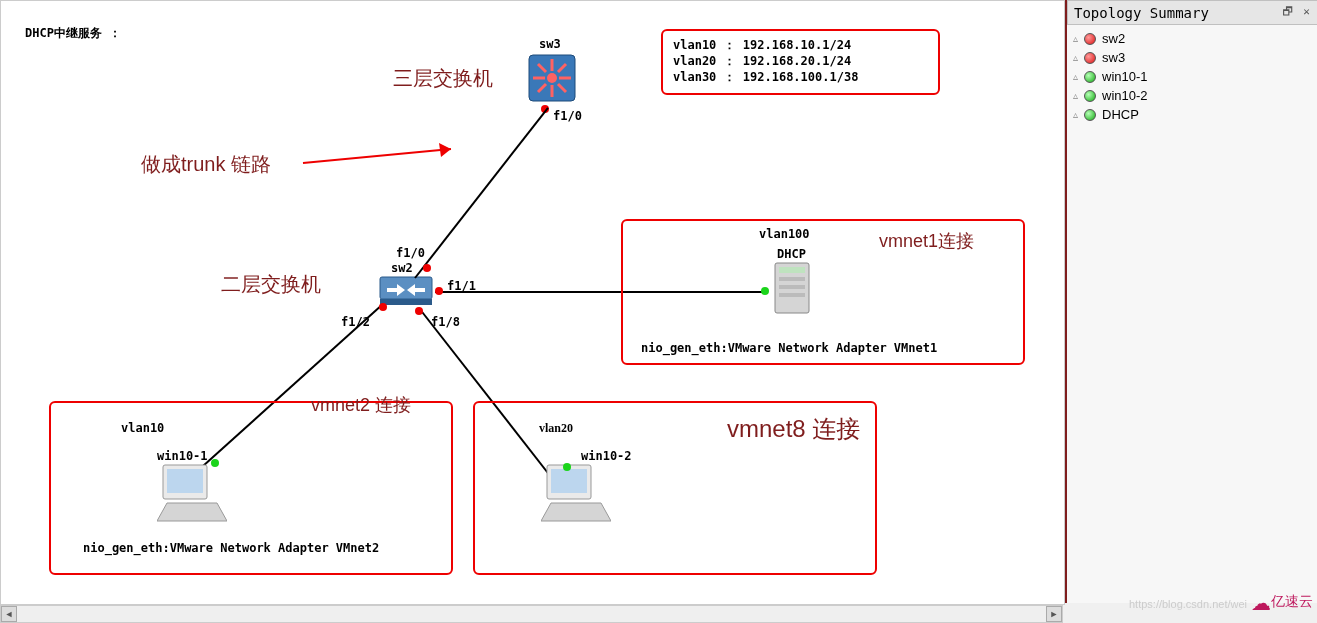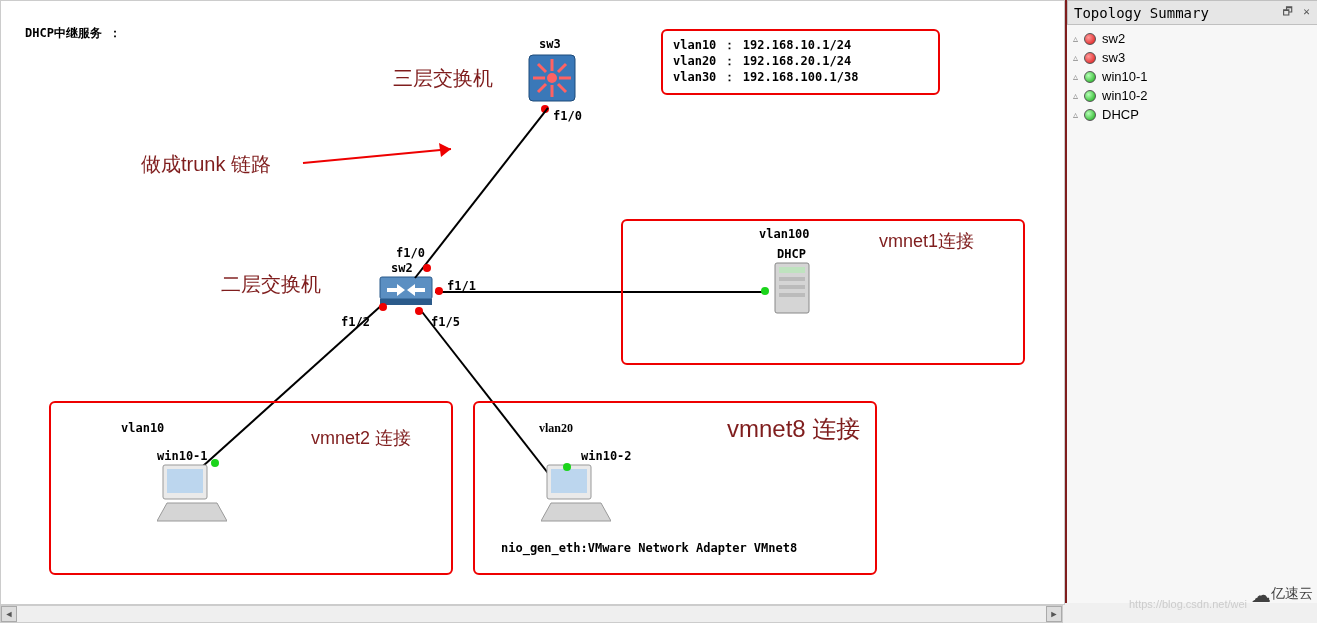--- a/index.html
+++ b/index.html
@@ -96,7 +96,7 @@
 
     <div class="link" style="left:418px;top:306px;width:230px;transform:rotate(52deg);"></div>
     <div class="port-dot" style="left:414px;top:306px;"></div>
-    <div class="lbl big" style="left:430px;top:314px;">f1/5</div>
+    <div class="lbl big" style="left:430px;top:314px;">f1/8</div>
 
     <div class="box-red" style="left:620px;top:218px;width:400px;height:142px;"></div>
     <div class="red-txt" style="position:absolute;left:878px;top:228px;font-size:18px;">vmnet1连接</div>

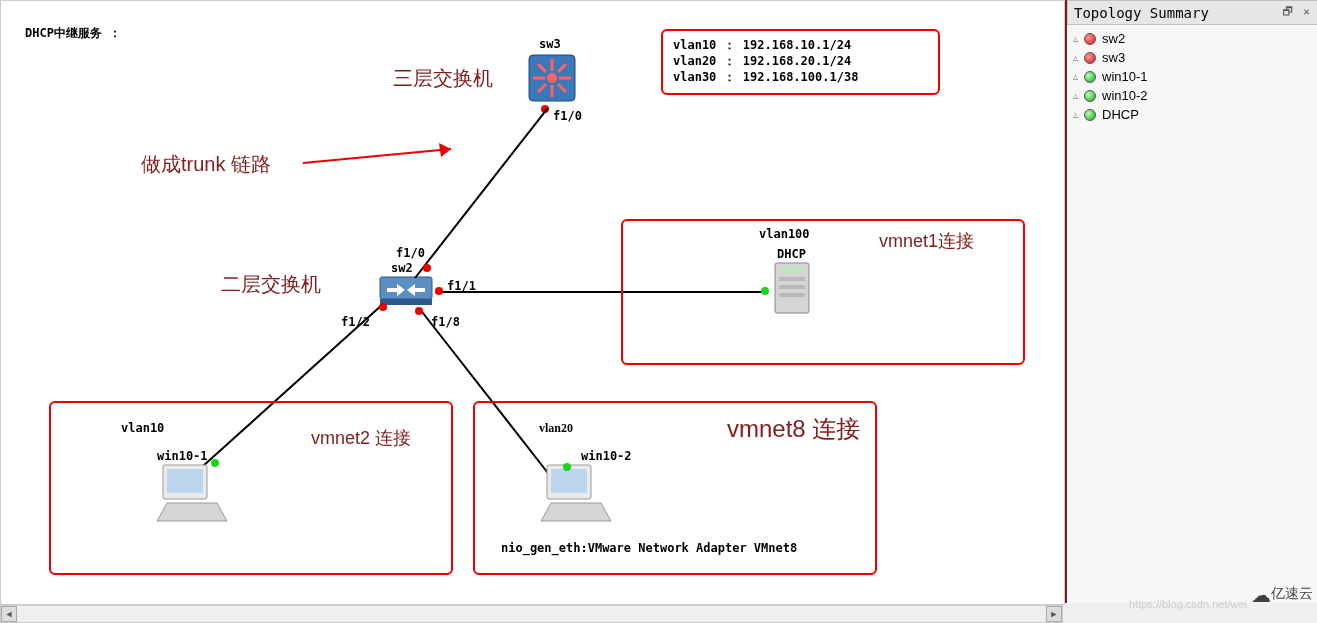--- a/index.html
+++ b/index.html
@@ -110,6 +110,7 @@
       <rect x="12" y="34" width="26" height="4" fill="#bbb"></rect>
     </svg>
     <div class="green-dot" style="left:760px;top:286px;"></div>
+    <div class="lbl big" style="left:640px;top:340px;">nio_gen_eth:VMware Network Adapter VMnet1</div>
 
     <div class="box-red" style="left:48px;top:400px;width:400px;height:170px;"></div>
     <div class="red-txt" style="position:absolute;left:310px;top:425px;font-size:18px;">vmnet2 连接</div>

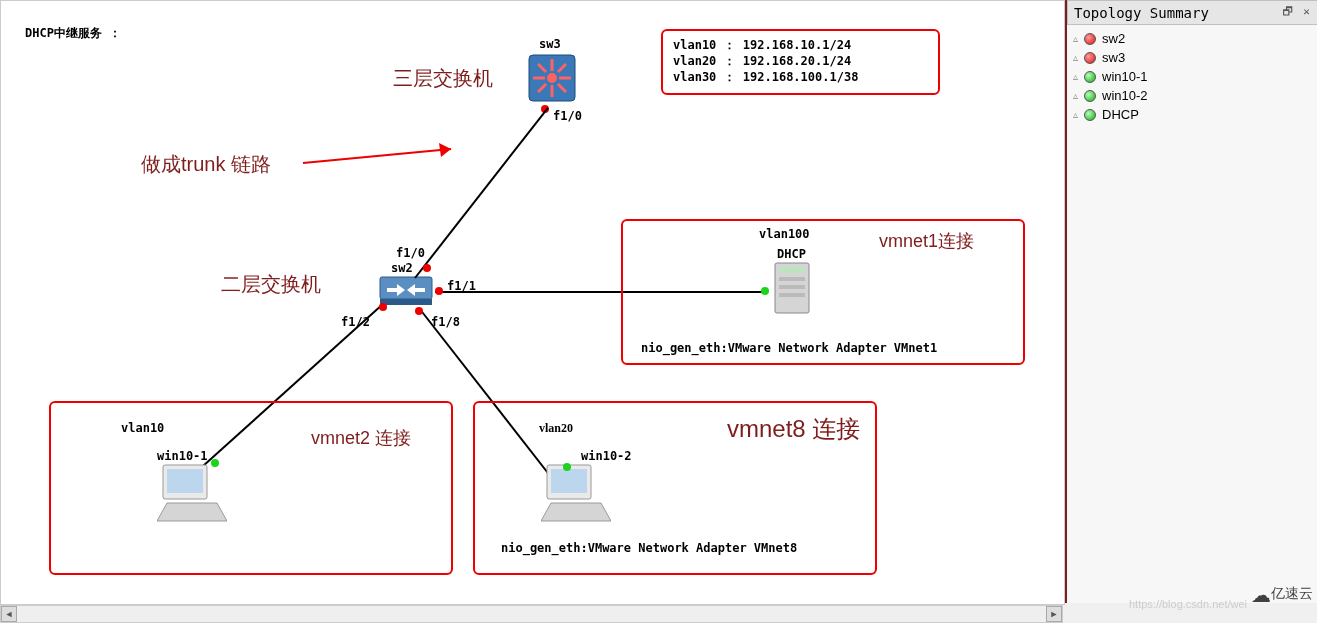--- a/index.html
+++ b/index.html
@@ -113,7 +113,7 @@
     <div class="lbl big" style="left:640px;top:340px;">nio_gen_eth:VMware Network Adapter VMnet1</div>
 
     <div class="box-red" style="left:48px;top:400px;width:400px;height:170px;"></div>
-    <div class="red-txt" style="position:absolute;left:310px;top:425px;font-size:18px;">vmnet2 连接</div>
+    <div class="red-txt" style="position:absolute;left:310px;top:392px;font-size:18px;">vmnet2 连接</div>
     <div class="lbl big" style="left:120px;top:420px;">vlan10</div>
     <div class="lbl big" style="left:156px;top:448px;">win10-1</div>
     <svg width="70" height="60" style="position:absolute;left:156px;top:462px;">

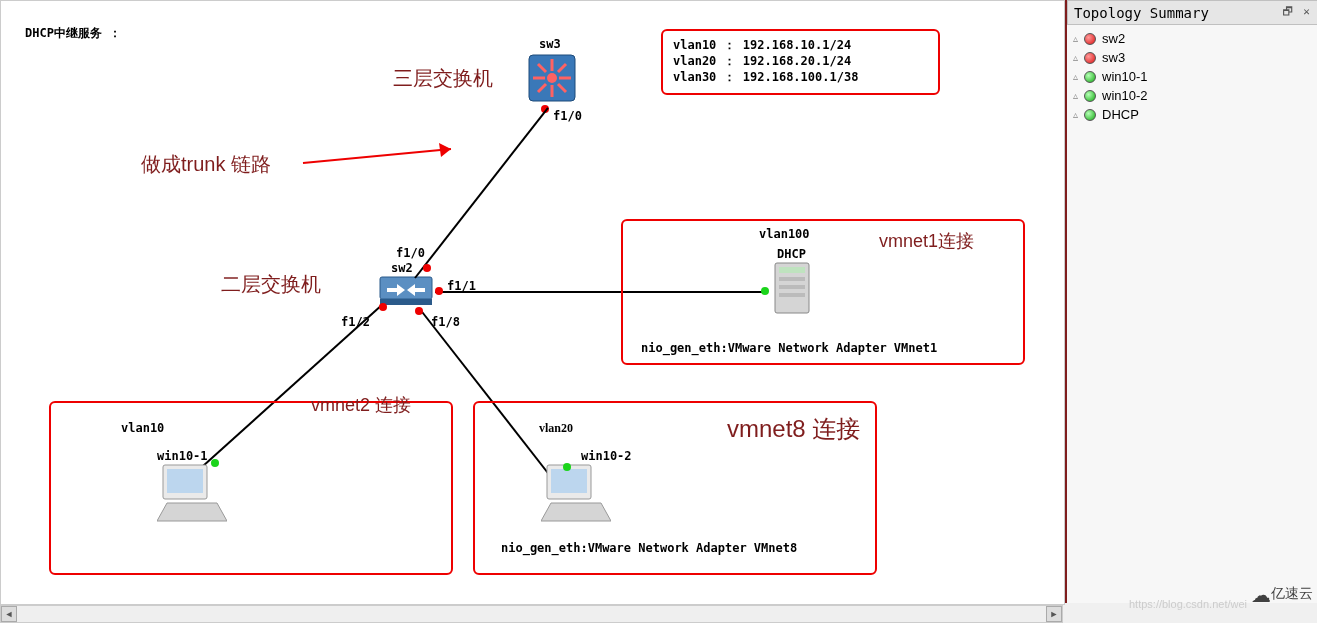--- a/index.html
+++ b/index.html
@@ -122,6 +122,7 @@
       <polygon points="0,58 70,58 60,40 10,40" fill="#d5d5d5" stroke="#999"></polygon>
     </svg>
     <div class="green-dot" style="left:210px;top:458px;"></div>
+    <div class="lbl big" style="left:82px;top:540px;">nio_gen_eth:VMware Network Adapter VMnet2</div>
 
     <div class="box-red" style="left:472px;top:400px;width:400px;height:170px;"></div>
     <div class="red-txt" style="position:absolute;left:726px;top:412px;font-size:24px;">vmnet8 连接</div>

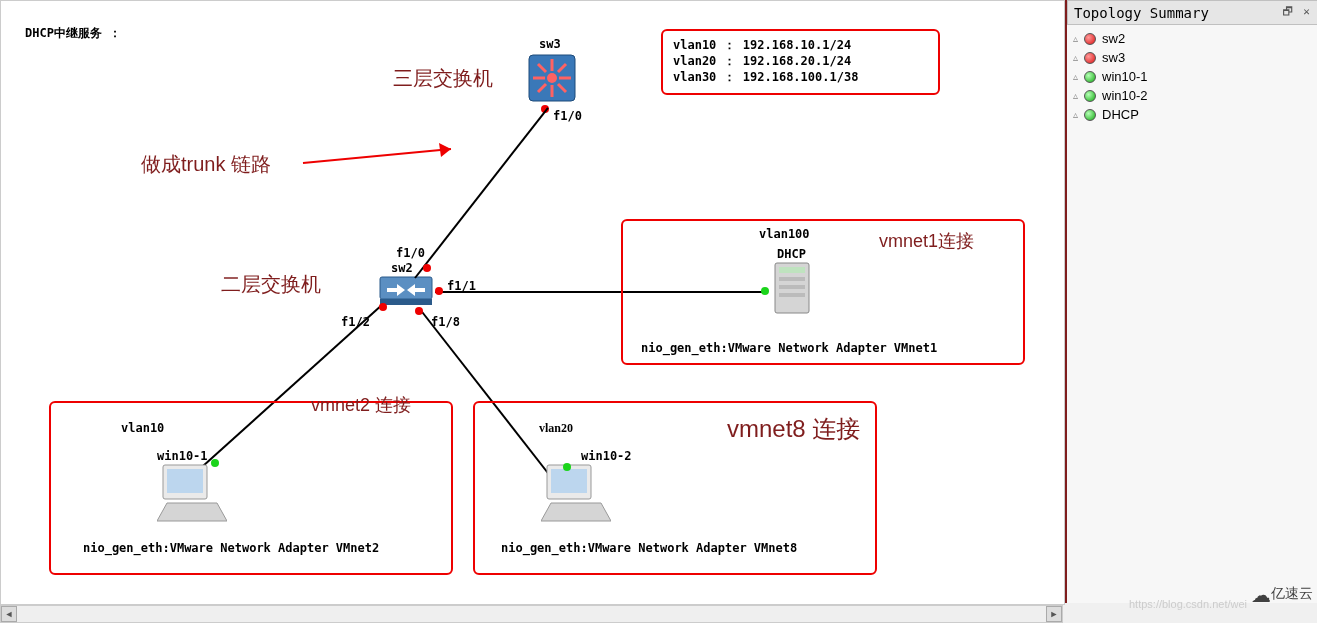--- a/index.html
+++ b/index.html
@@ -134,7 +134,6 @@
       <polygon points="0,58 70,58 60,40 10,40" fill="#d5d5d5" stroke="#999"></polygon>
     </svg>
     <div class="green-dot" style="left:562px;top:462px;"></div>
-    <div class="lbl big" style="left:500px;top:540px;">nio_gen_eth:VMware Network Adapter VMnet8</div>
 
   </div>
  </div>

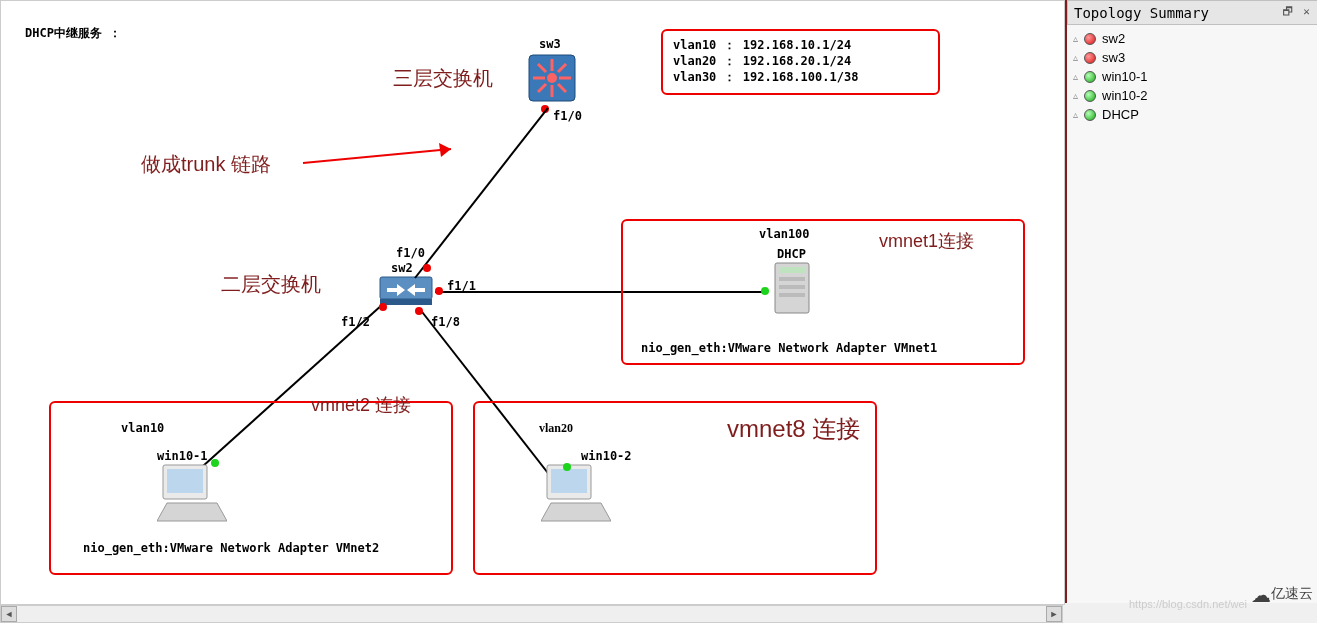--- a/index.html
+++ b/index.html
@@ -29,7 +29,7 @@
   .hscroll .btn.left{left:0;}
   .hscroll .btn.right{right:0;}
   .watermark{position:absolute;right:70px;bottom:13px;color:#ccc;font-size:11px;font-family:Arial;}
-  .logo{position:absolute;right:4px;bottom:16px;color:#404040;font-size:14px;font-family:"Microsoft YaHei";}
+  .logo{position:absolute;right:4px;bottom:8px;color:#be185d;font-size:14px;font-family:"Microsoft YaHei";}
   .logo .cloud{font-size:20px;vertical-align:middle;}
 </style>
 </head>

